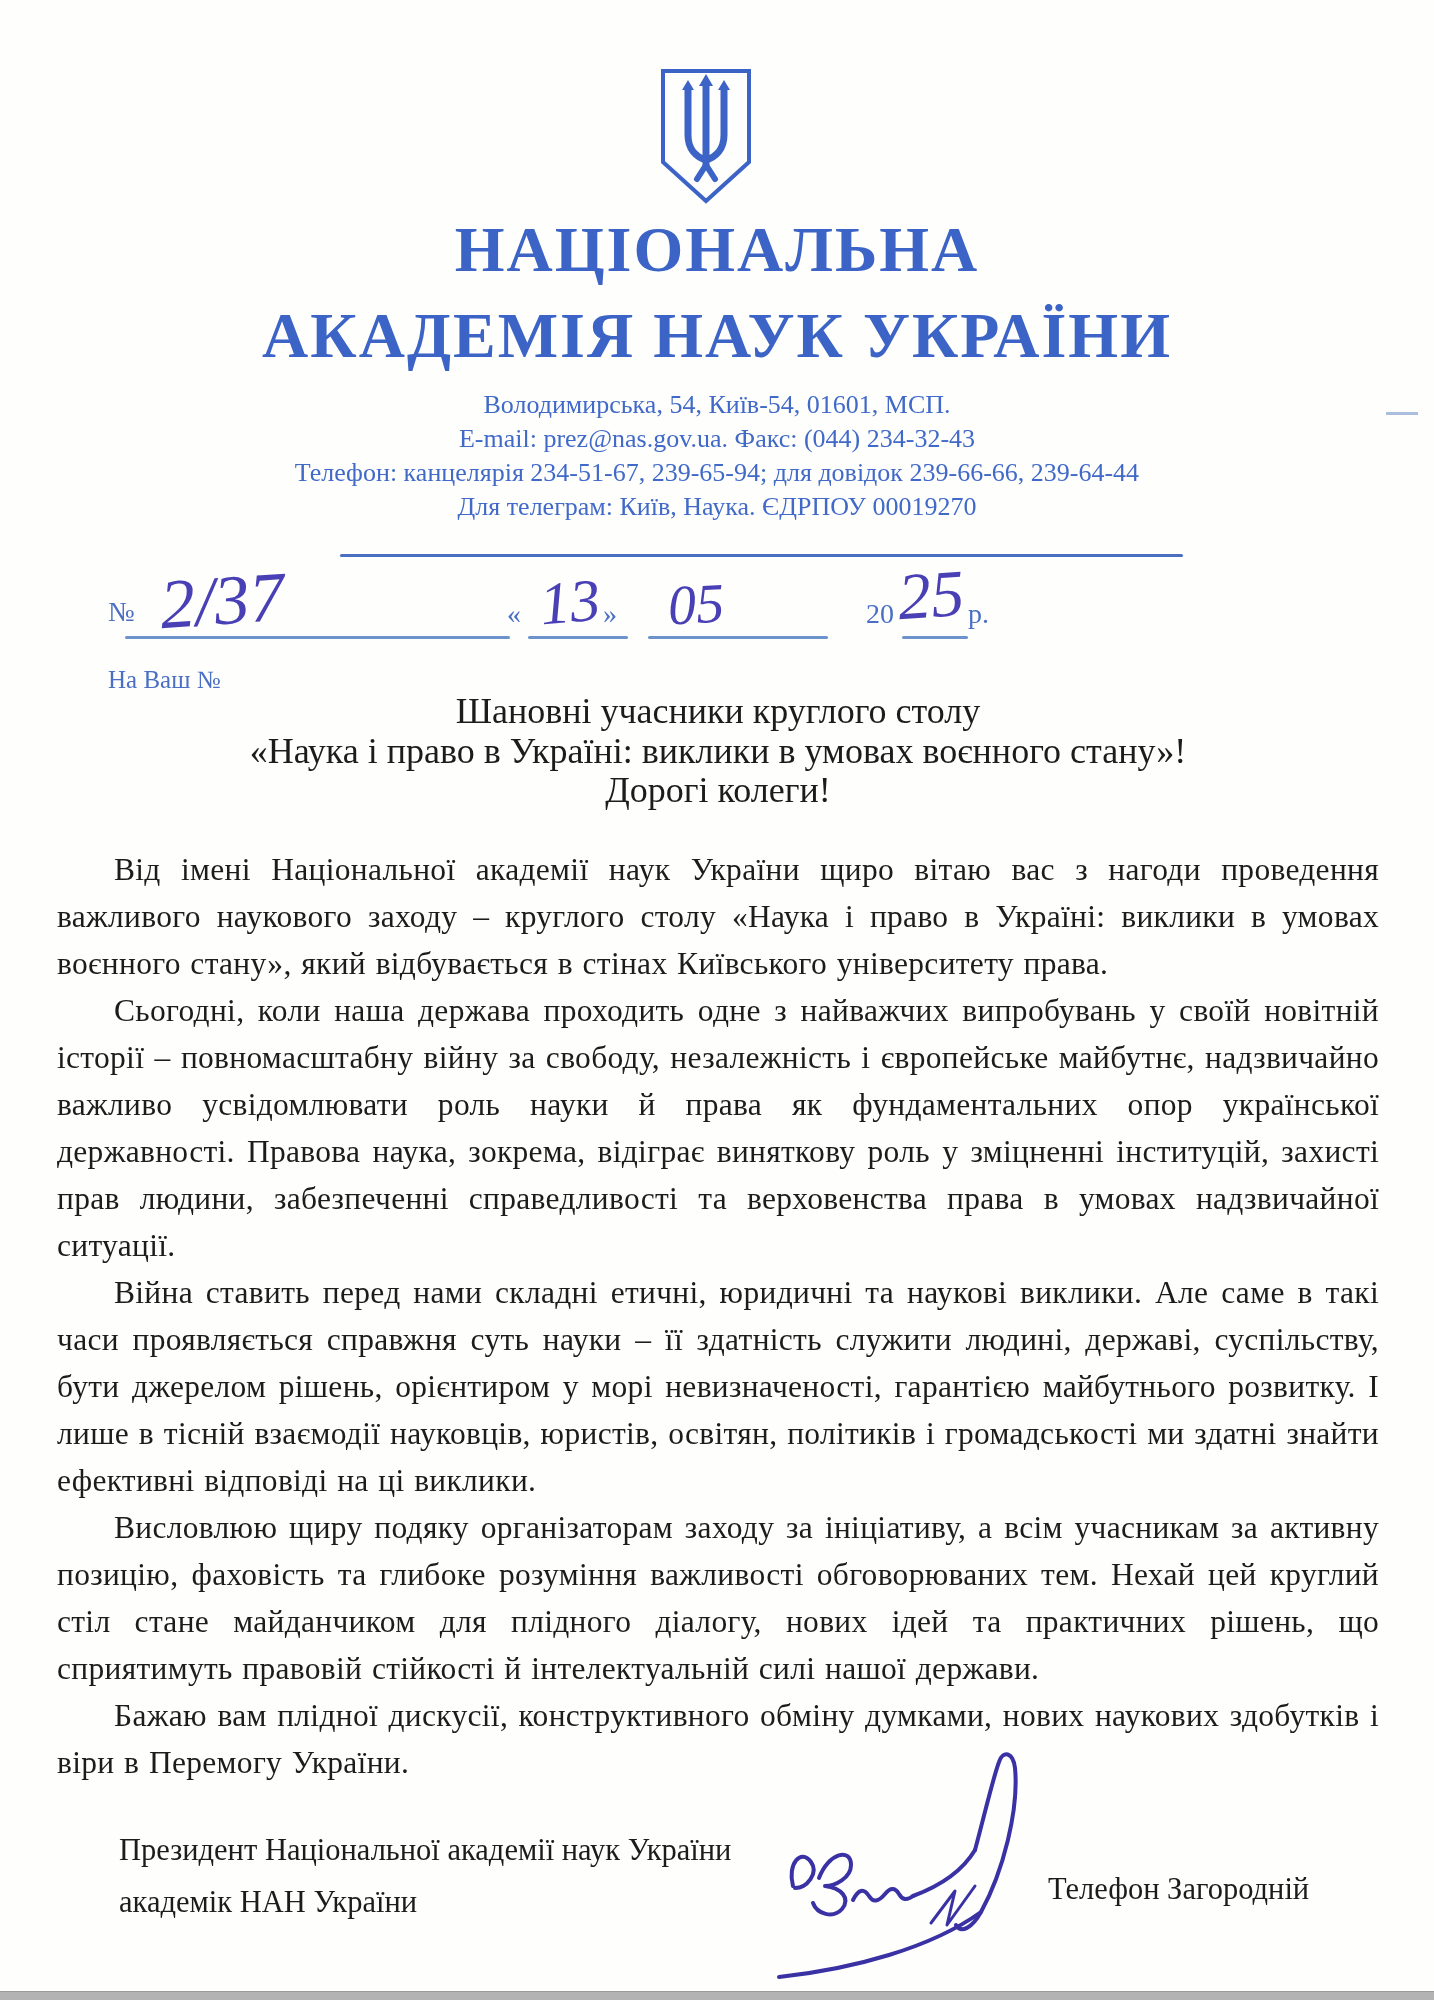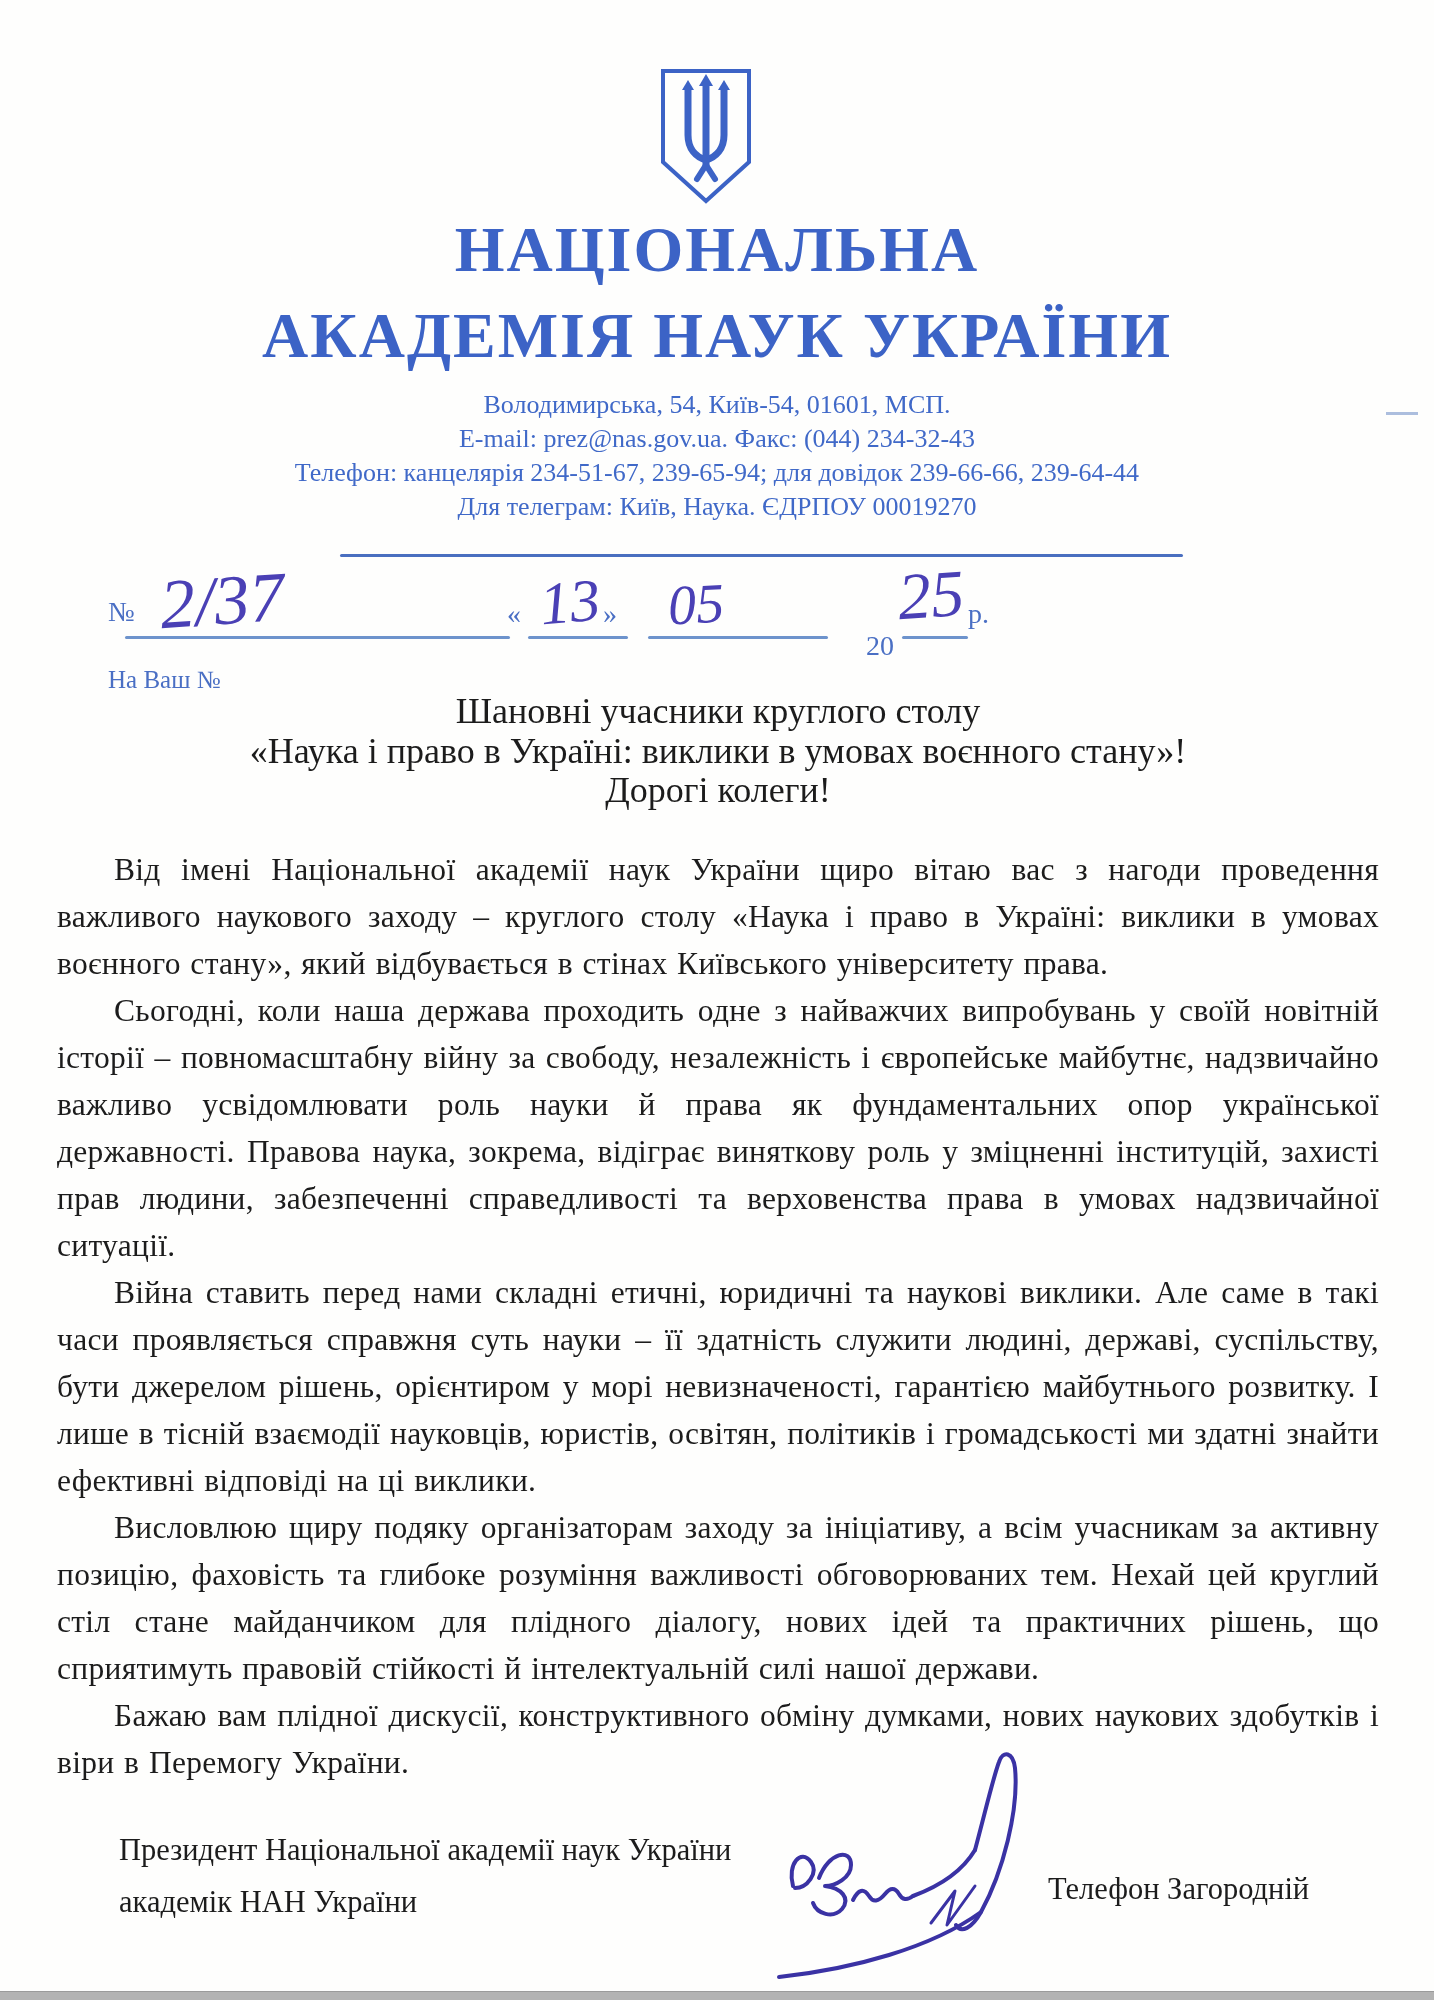--- a/index.html
+++ b/index.html
@@ -100,7 +100,7 @@
   <span class="ref-underline" style="left:648px;top:636px;width:180px;"></span>
   <span class="hand" style="left:668px;top:576px;font-size:56px;transform:rotate(-3deg);">05</span>
 
-  <span class="printed-blue" style="left:866px;top:600px;margin-top:32px;">20</span>
+  <span class="printed-blue" style="left:866px;top:600px;">20</span>
   <span class="ref-underline" style="left:902px;top:636px;width:66px;"></span>
   <span class="hand" style="left:898px;top:562px;font-size:66px;transform:rotate(-4deg);">25</span>
   <span class="printed-blue" style="left:968px;top:600px;">р.</span>

